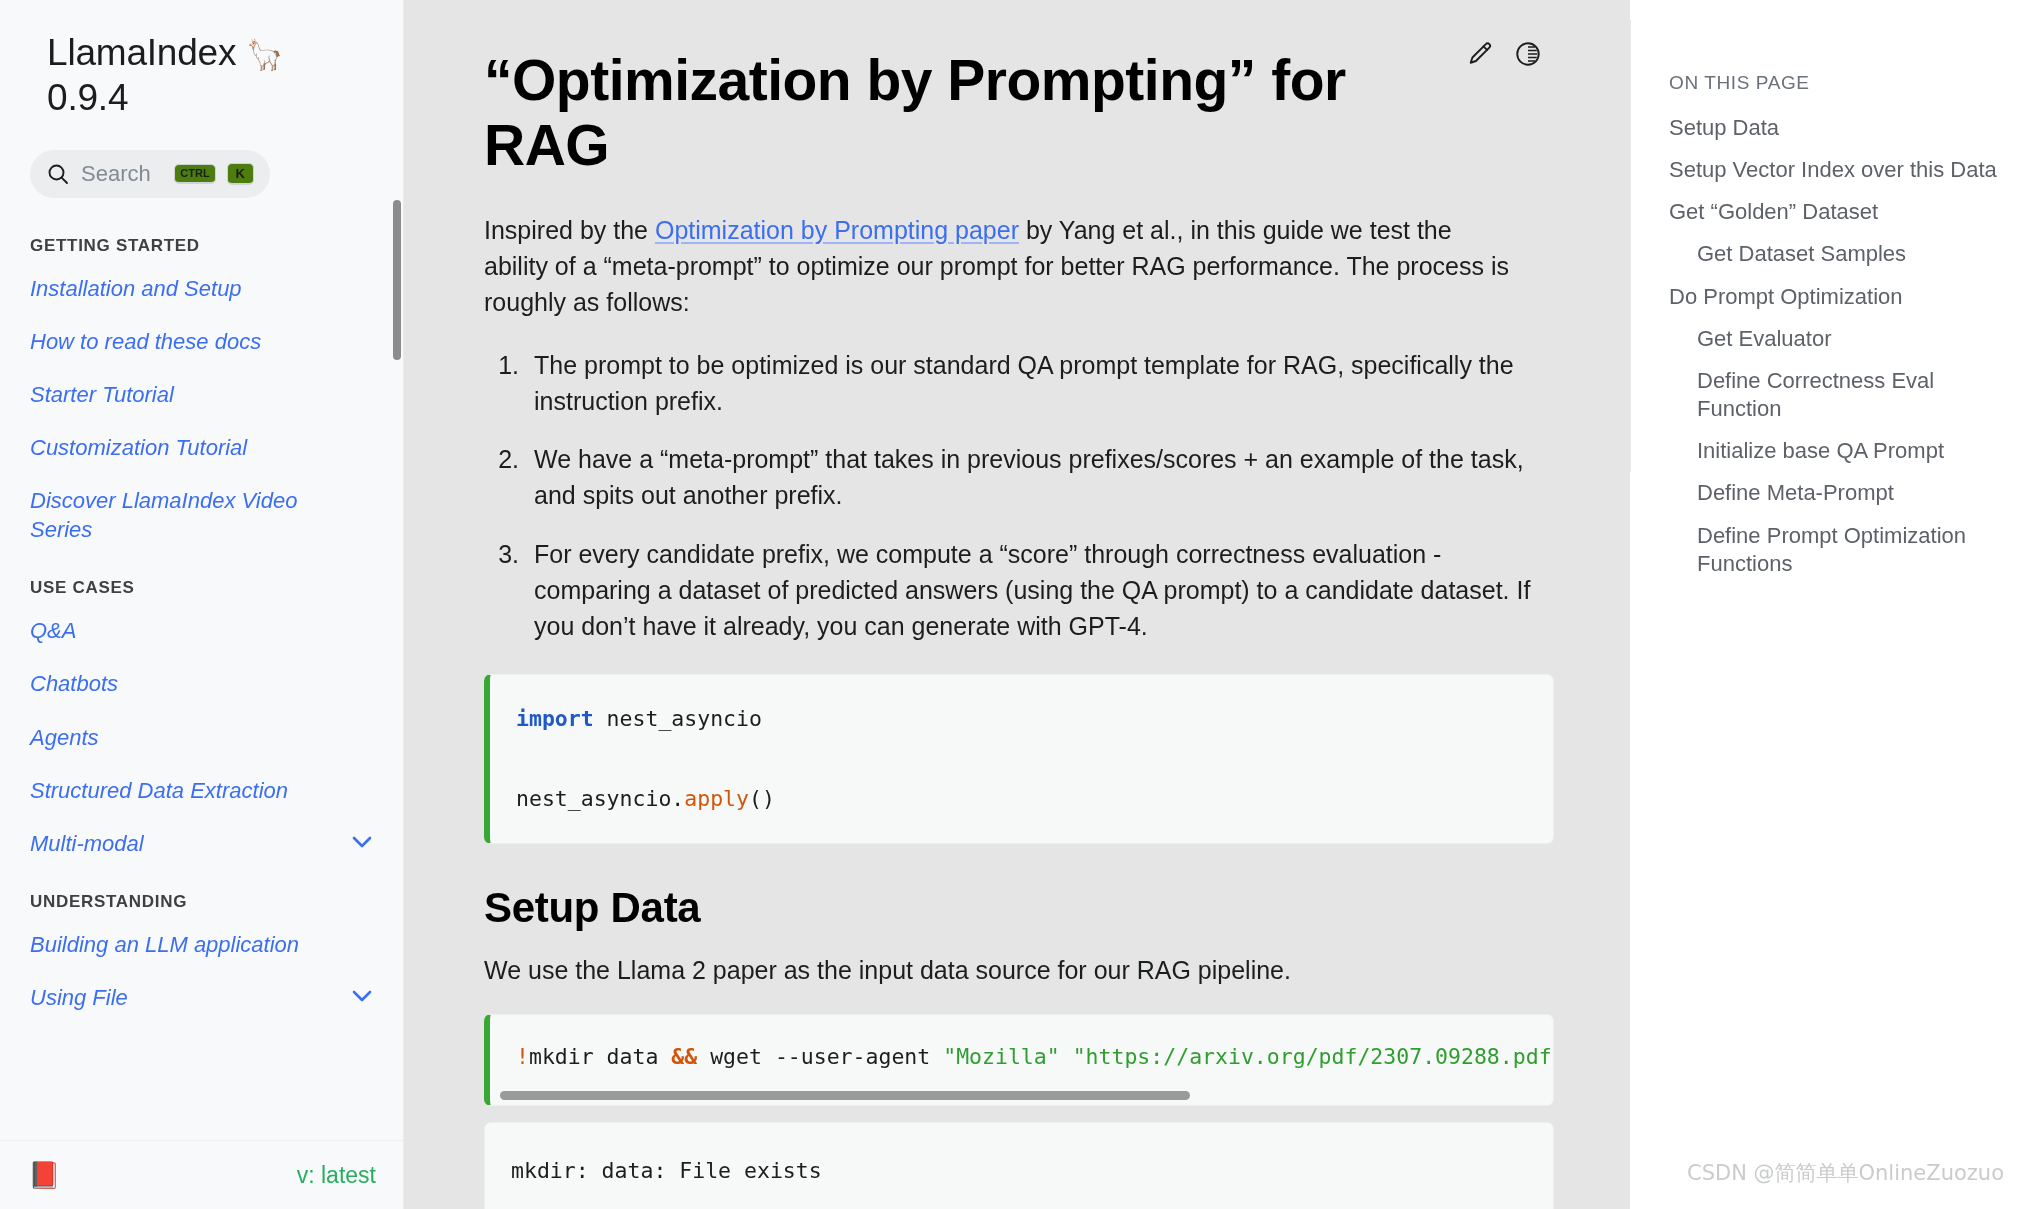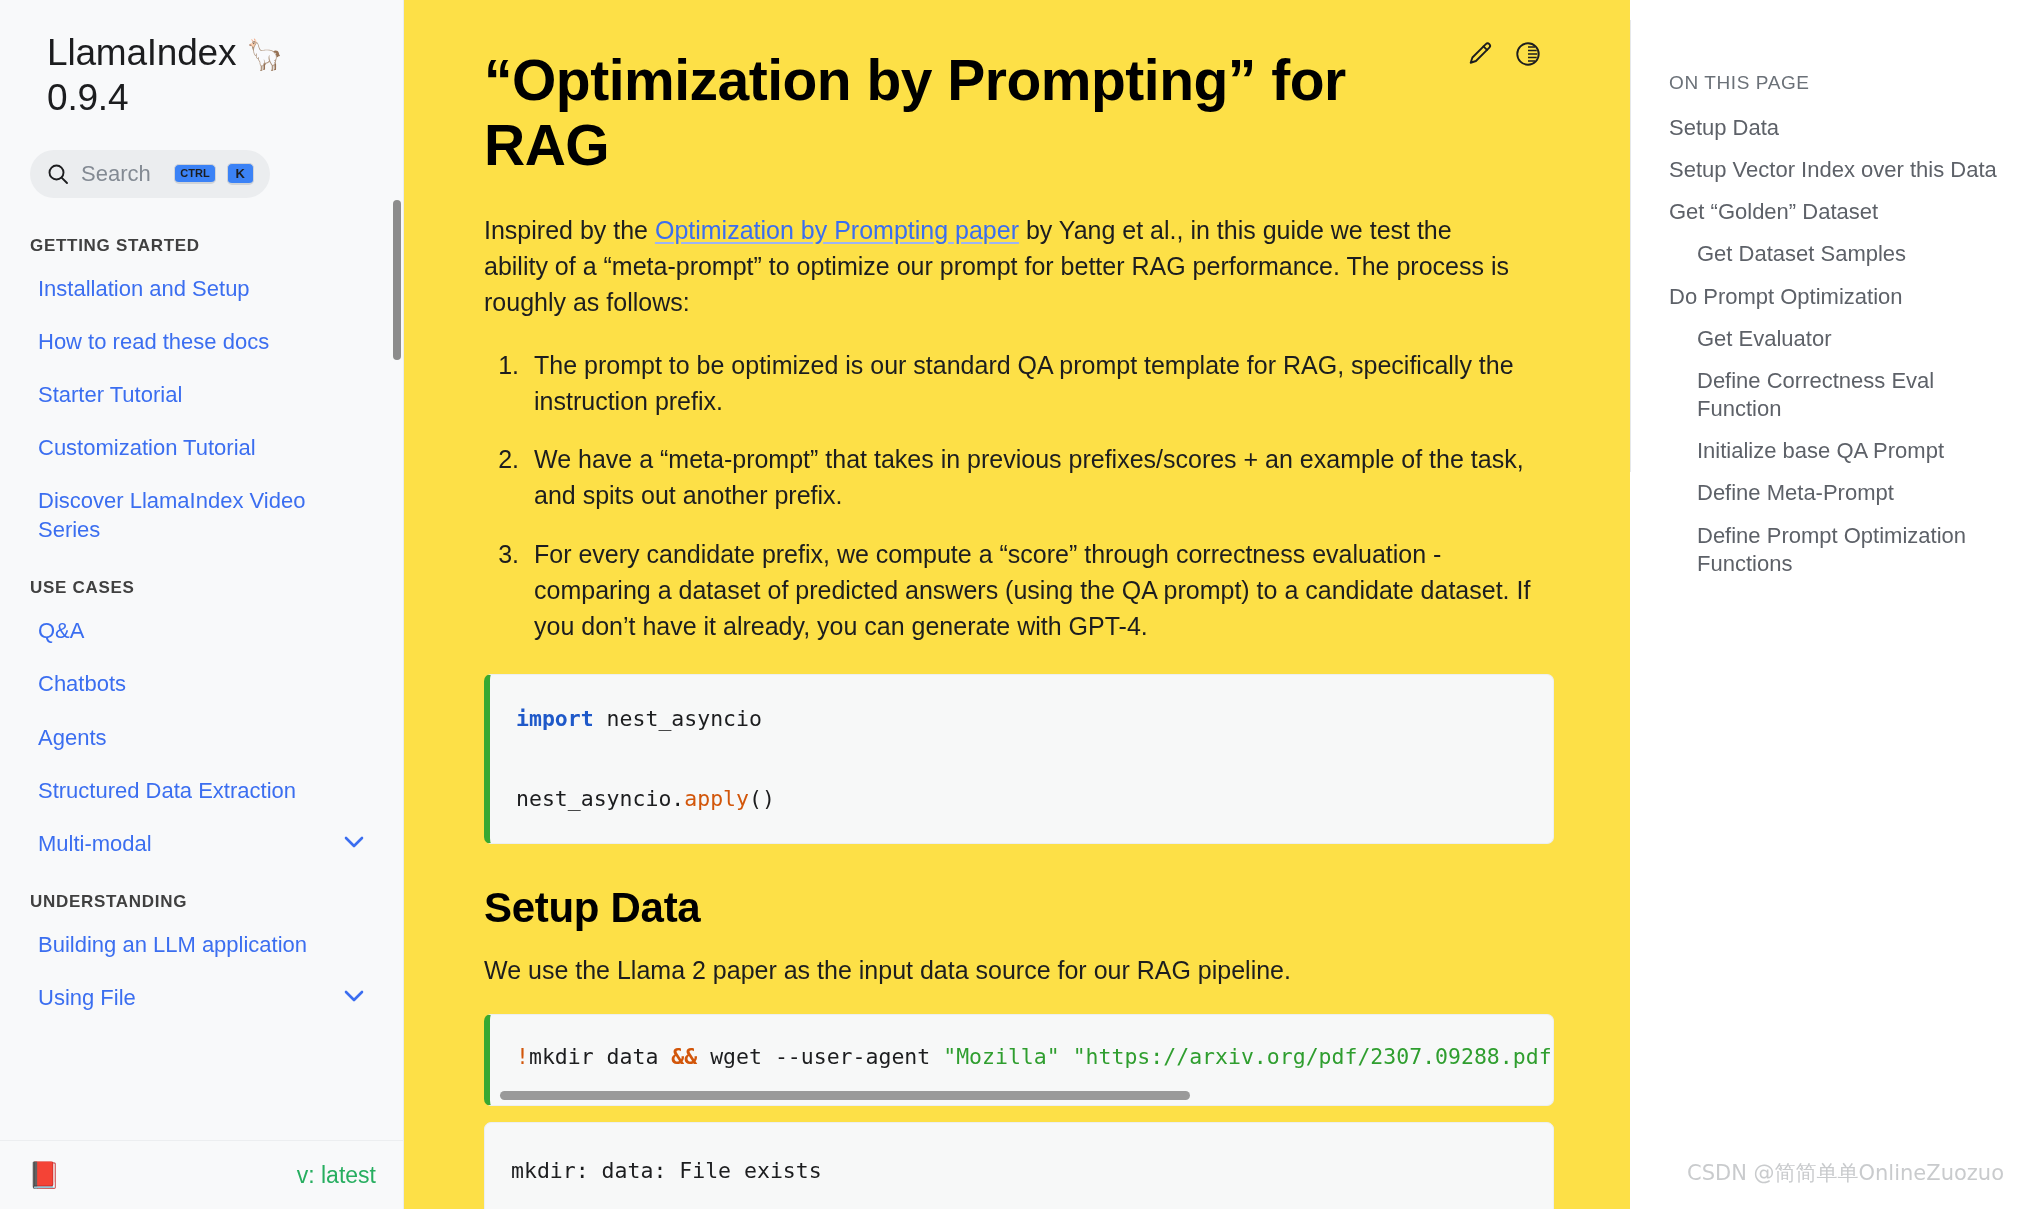--- a/index.html
+++ b/index.html
@@ -118,7 +118,7 @@
     position: relative;
     overflow: hidden;
     height: 1209px;
-    background: #fde047;
+    background: #e5e5e5;
   }
   .page-actions {
     position: absolute;

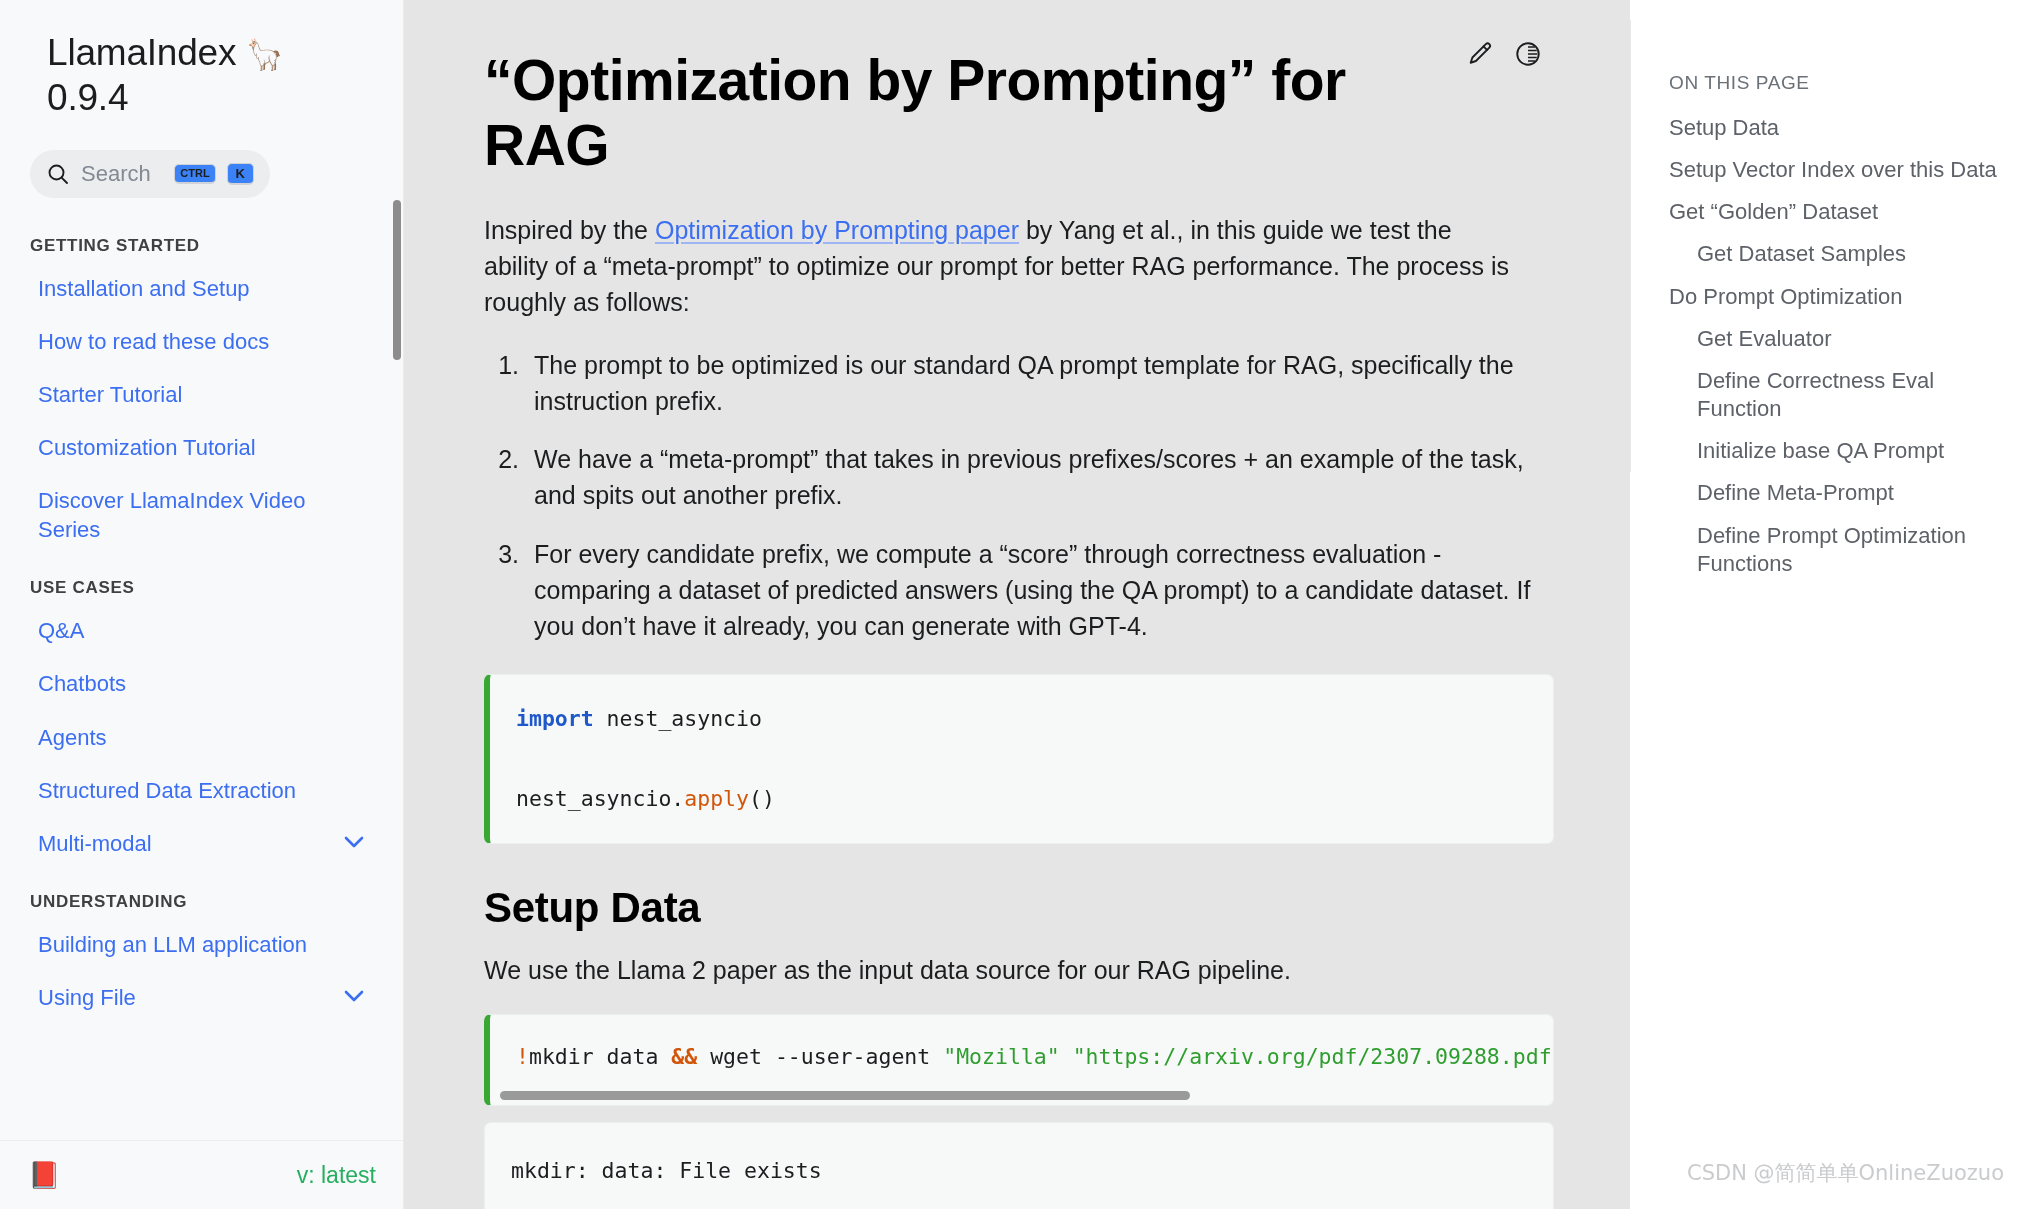--- a/index.html
+++ b/index.html
@@ -46,7 +46,7 @@
   .search-ico { width: 24px; height: 24px; flex: 0 0 24px; }
   .search-ph { color: #838a93; font-size: 22px; flex: 1; }
   .kbd {
-    background: #3b82f6;
+    background: #4d7c0f;
     border: 1px solid #cfd3d8;
     border-bottom-width: 2px;
     border-radius: 5px;

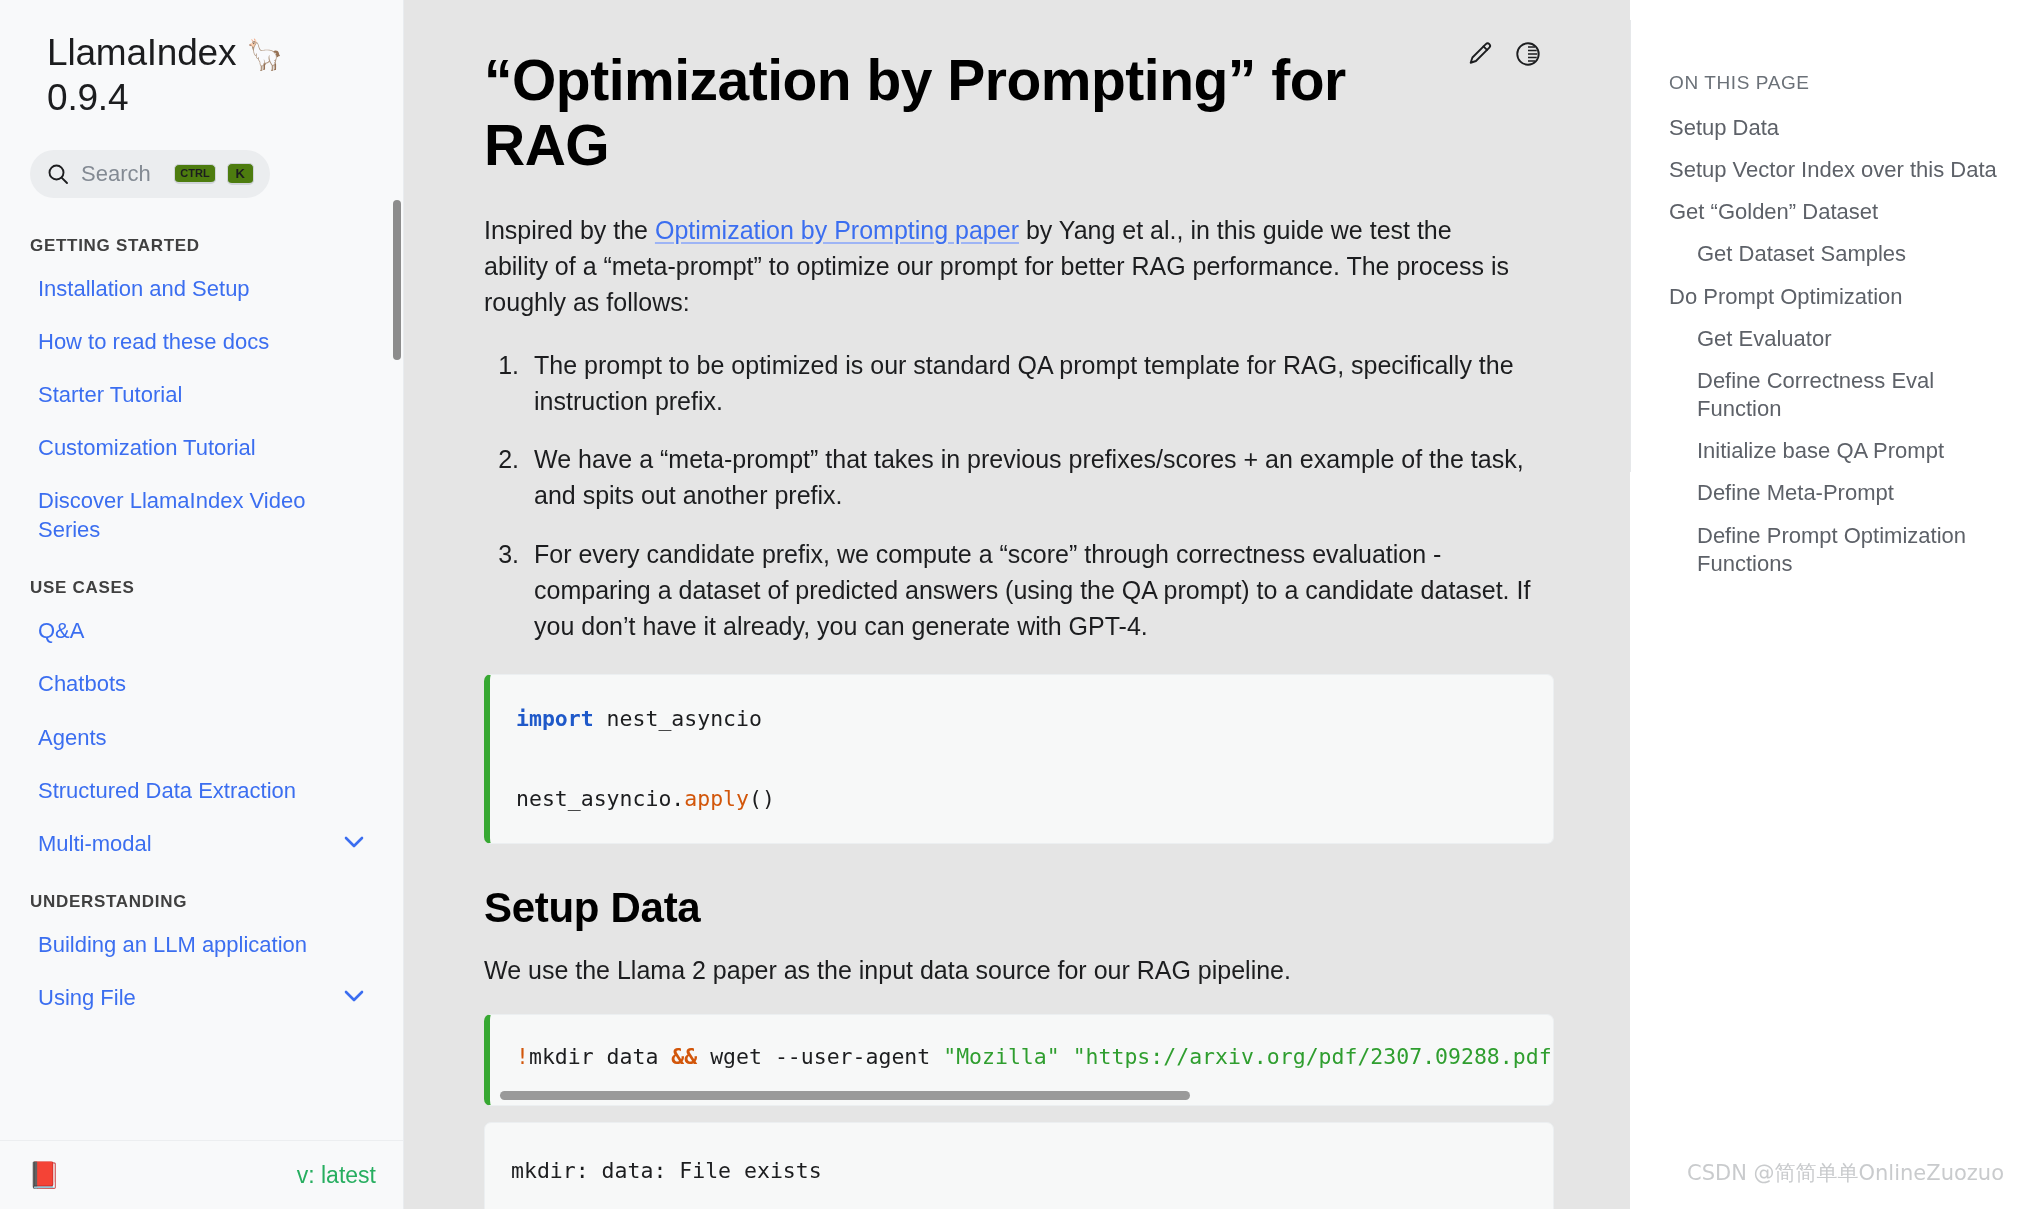--- a/index.html
+++ b/index.html
@@ -73,9 +73,10 @@
     display: flex;
     align-items: flex-start;
     justify-content: space-between;
-    padding: 0 38px;
+    padding: 0 30px;
     margin-bottom: 24px;
     cursor: pointer;
+    font-style: italic;
   }
   .nav-item .lbl {
     font-size: 22px;

